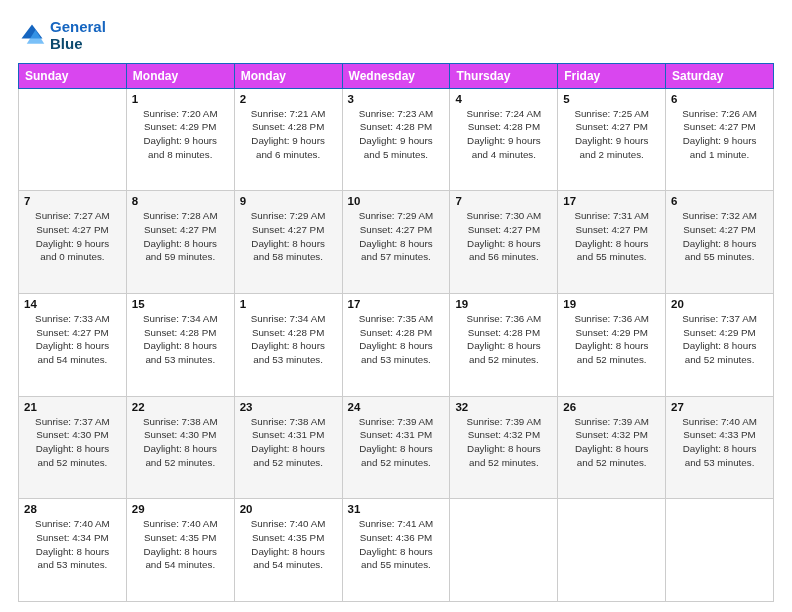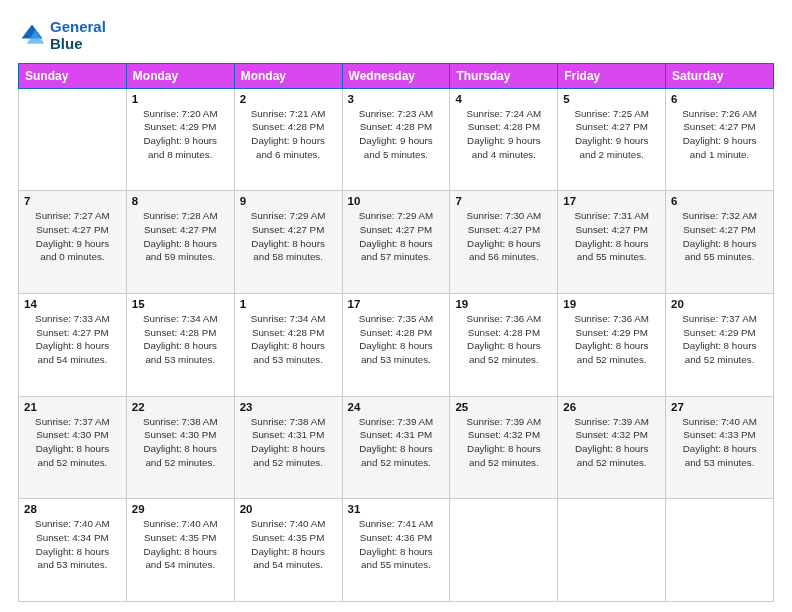--- a/index.html
+++ b/index.html
@@ -235,7 +235,7 @@
             <div class="day-info">Sunrise: 7:39 AM<br>Sunset: 4:31 PM<br>Daylight: 8 hours<br>and 52 minutes.</div>
           </td>
           <td>
-            <div class="day-number">25</div>
+            <div class="day-number">32</div>
             <div class="day-info">Sunrise: 7:39 AM<br>Sunset: 4:32 PM<br>Daylight: 8 hours<br>and 52 minutes.</div>
           </td>
           <td>

